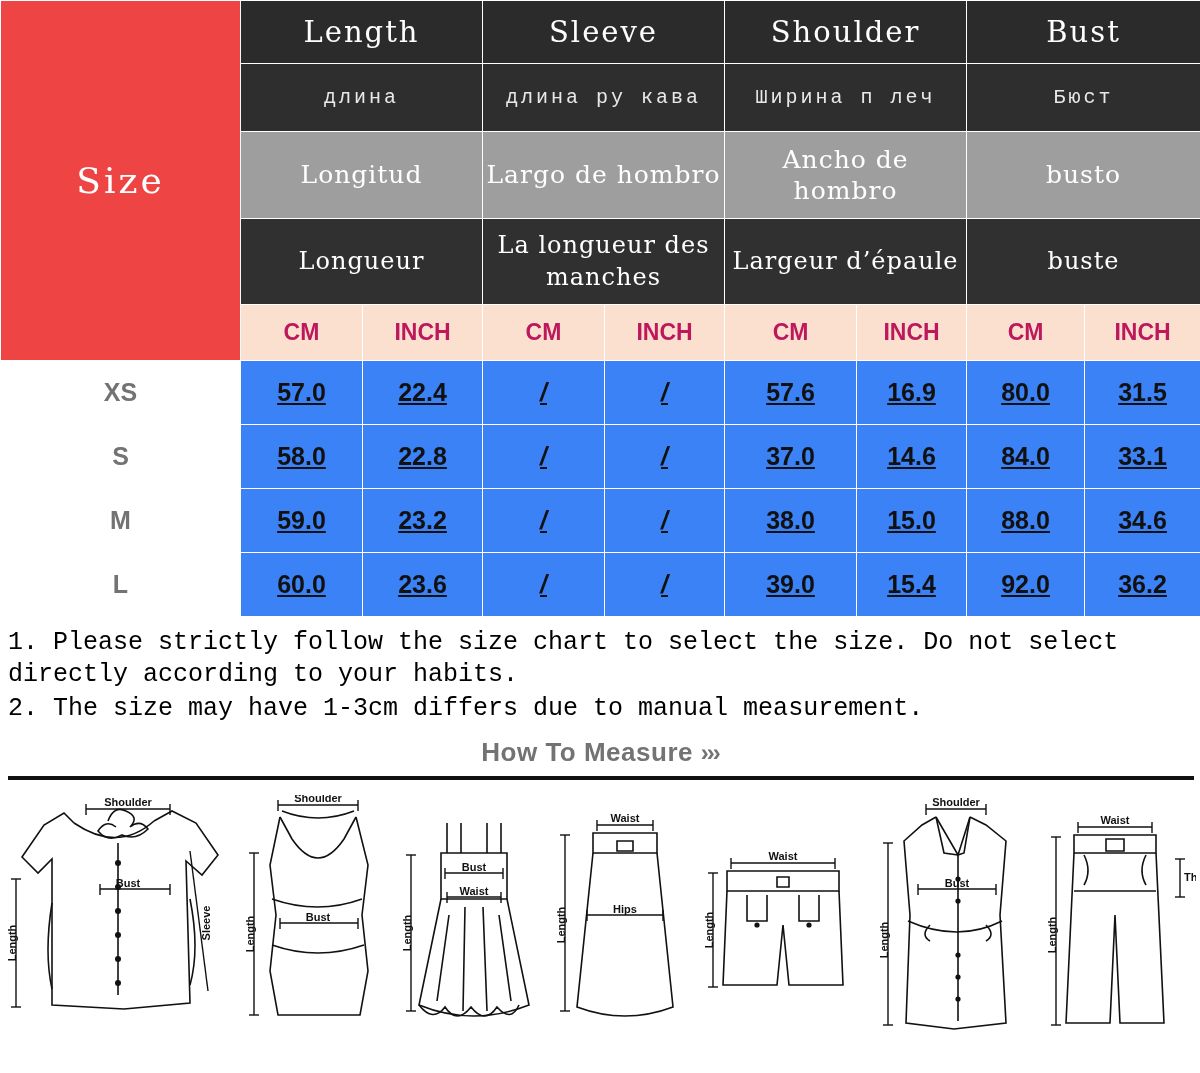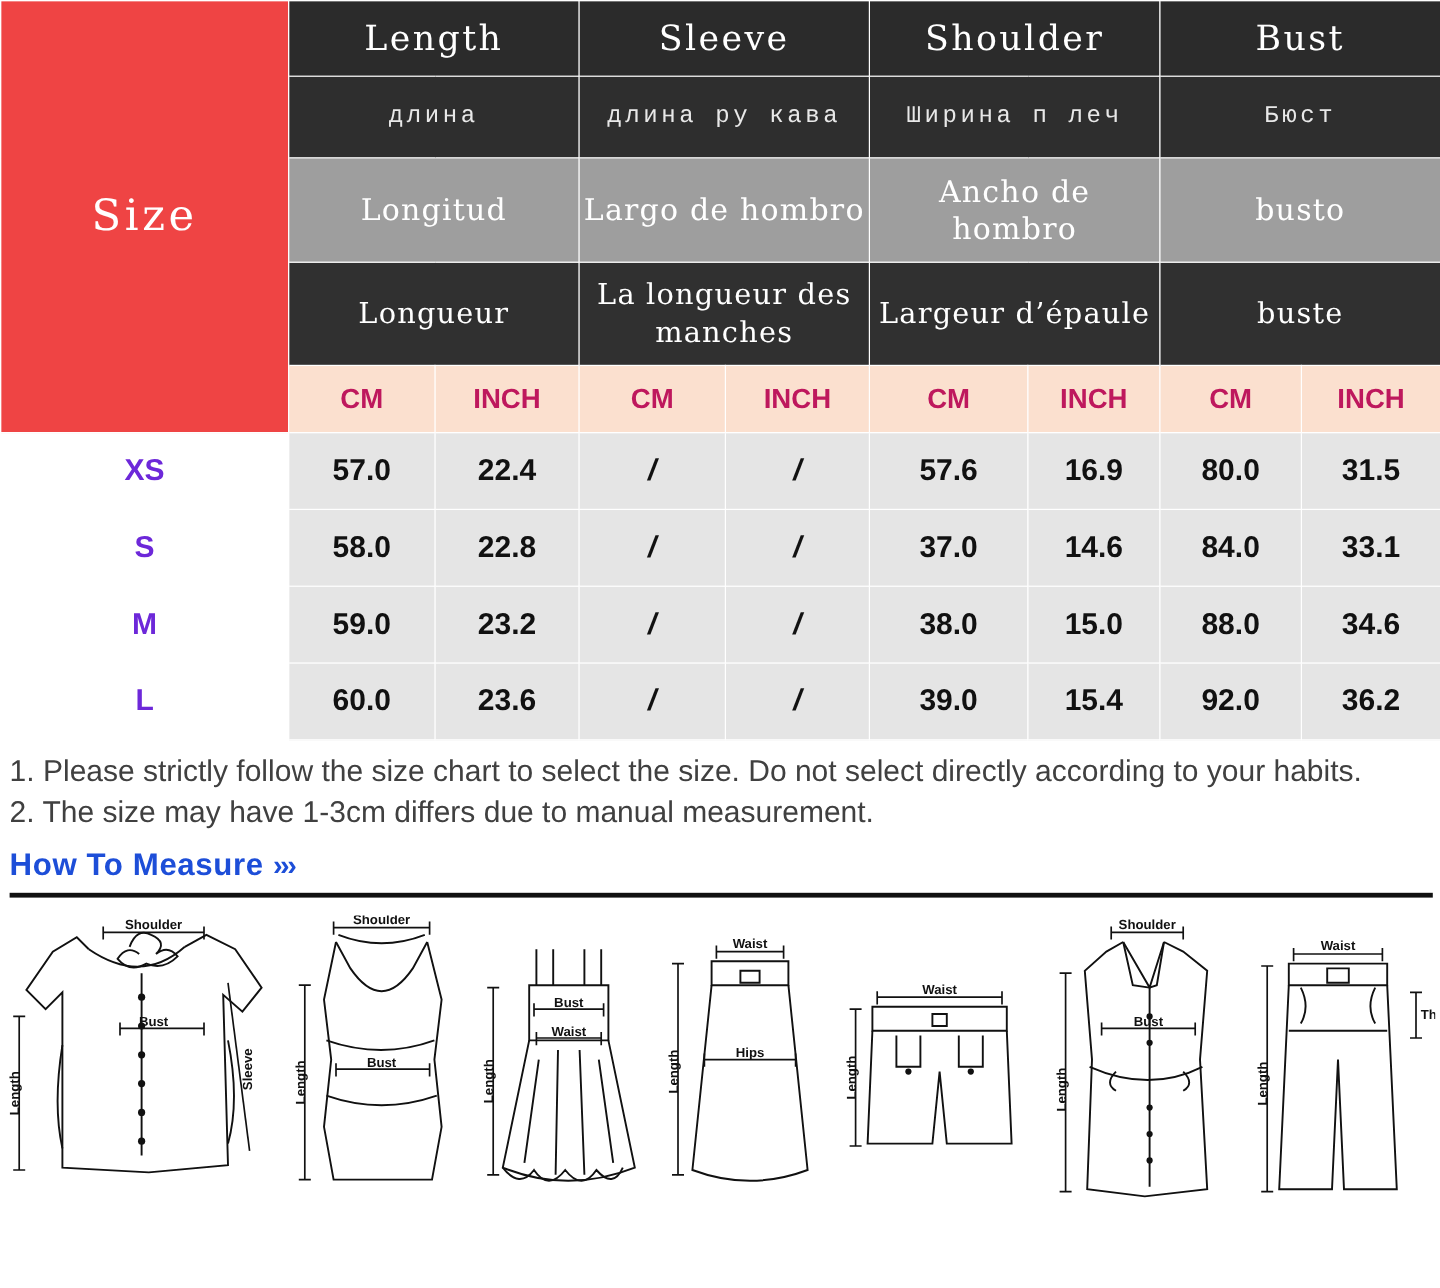--- a/index.html
+++ b/index.html
@@ -77,7 +77,7 @@
   }
   .row-label {
     background: #ffffff;
-    color: #6d28d9;
+    color: #737373;
     font-weight: bold;
     font-size: 25px;
     border: 1px solid #111111;

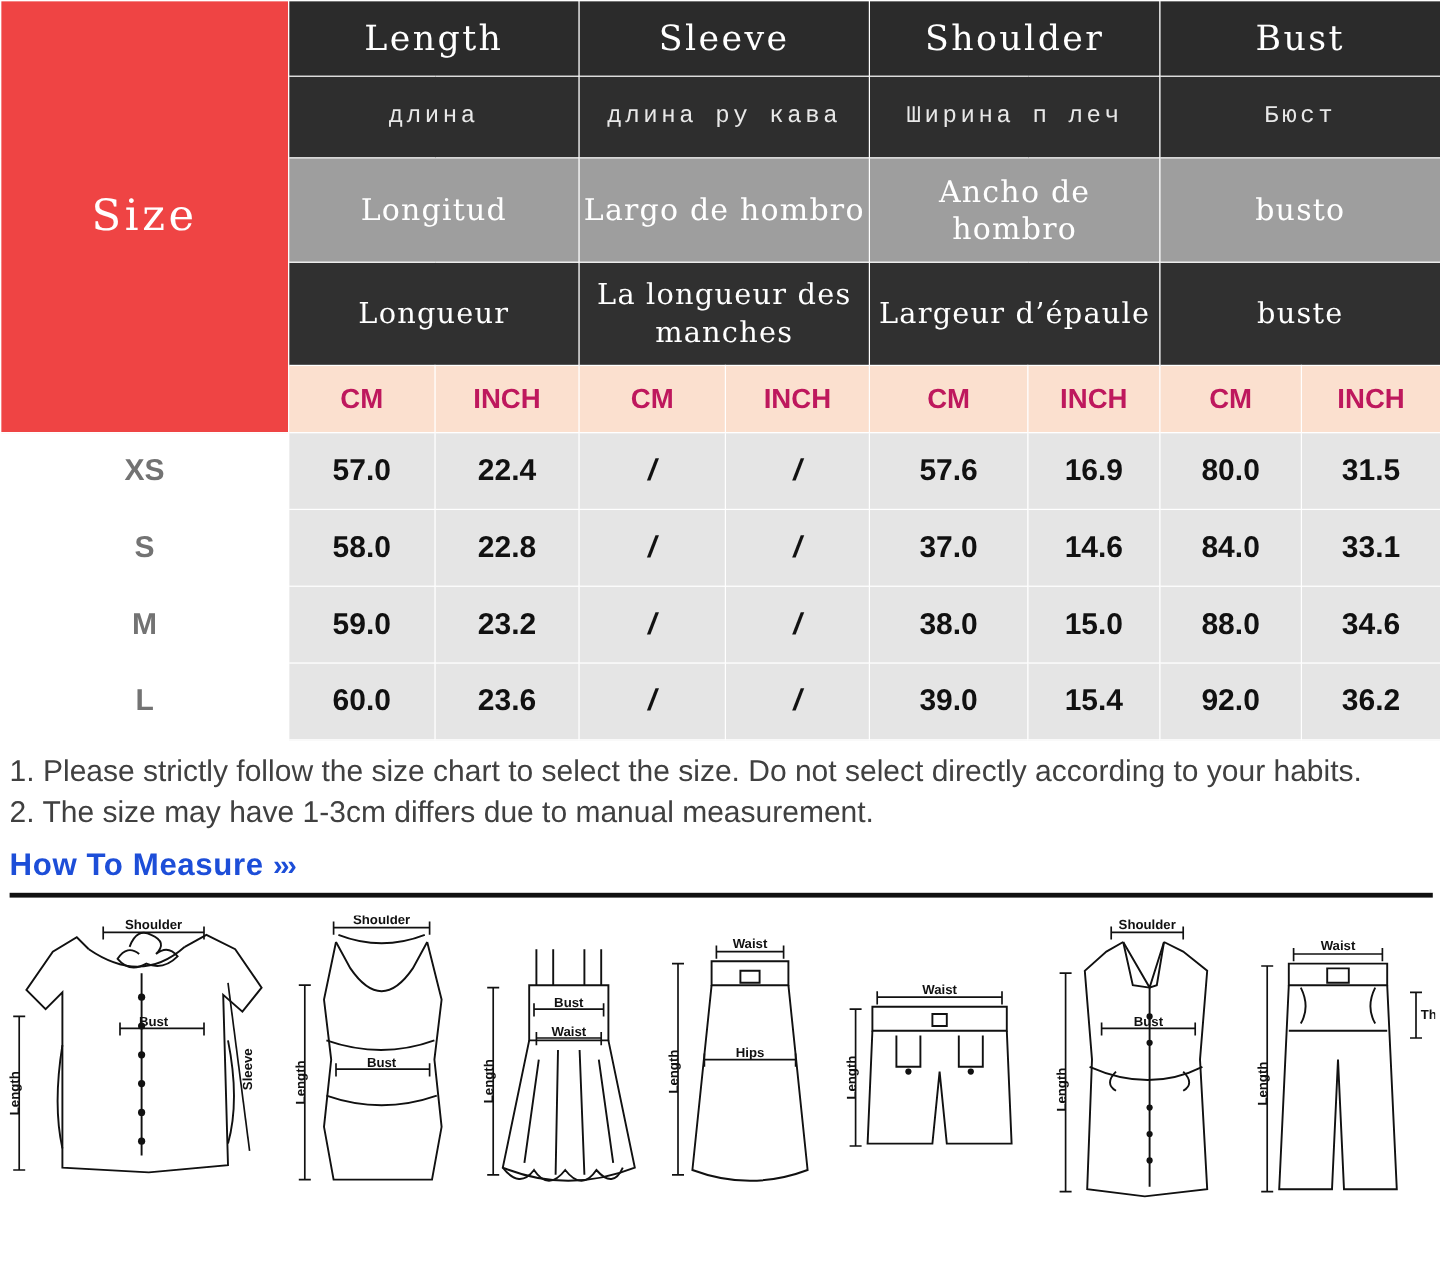--- a/index.html
+++ b/index.html
@@ -84,12 +84,13 @@
     height: 64px;
   }
   .val-cell {
-    background: #e5e5e5;
+    background: #3b82f6;
     color: #111111;
     font-weight: bold;
     font-size: 25px;
     border: 1px solid #111111;
     height: 64px;
+    text-decoration: underline;
   }
   .val-cell.slash { font-style: italic; }
 

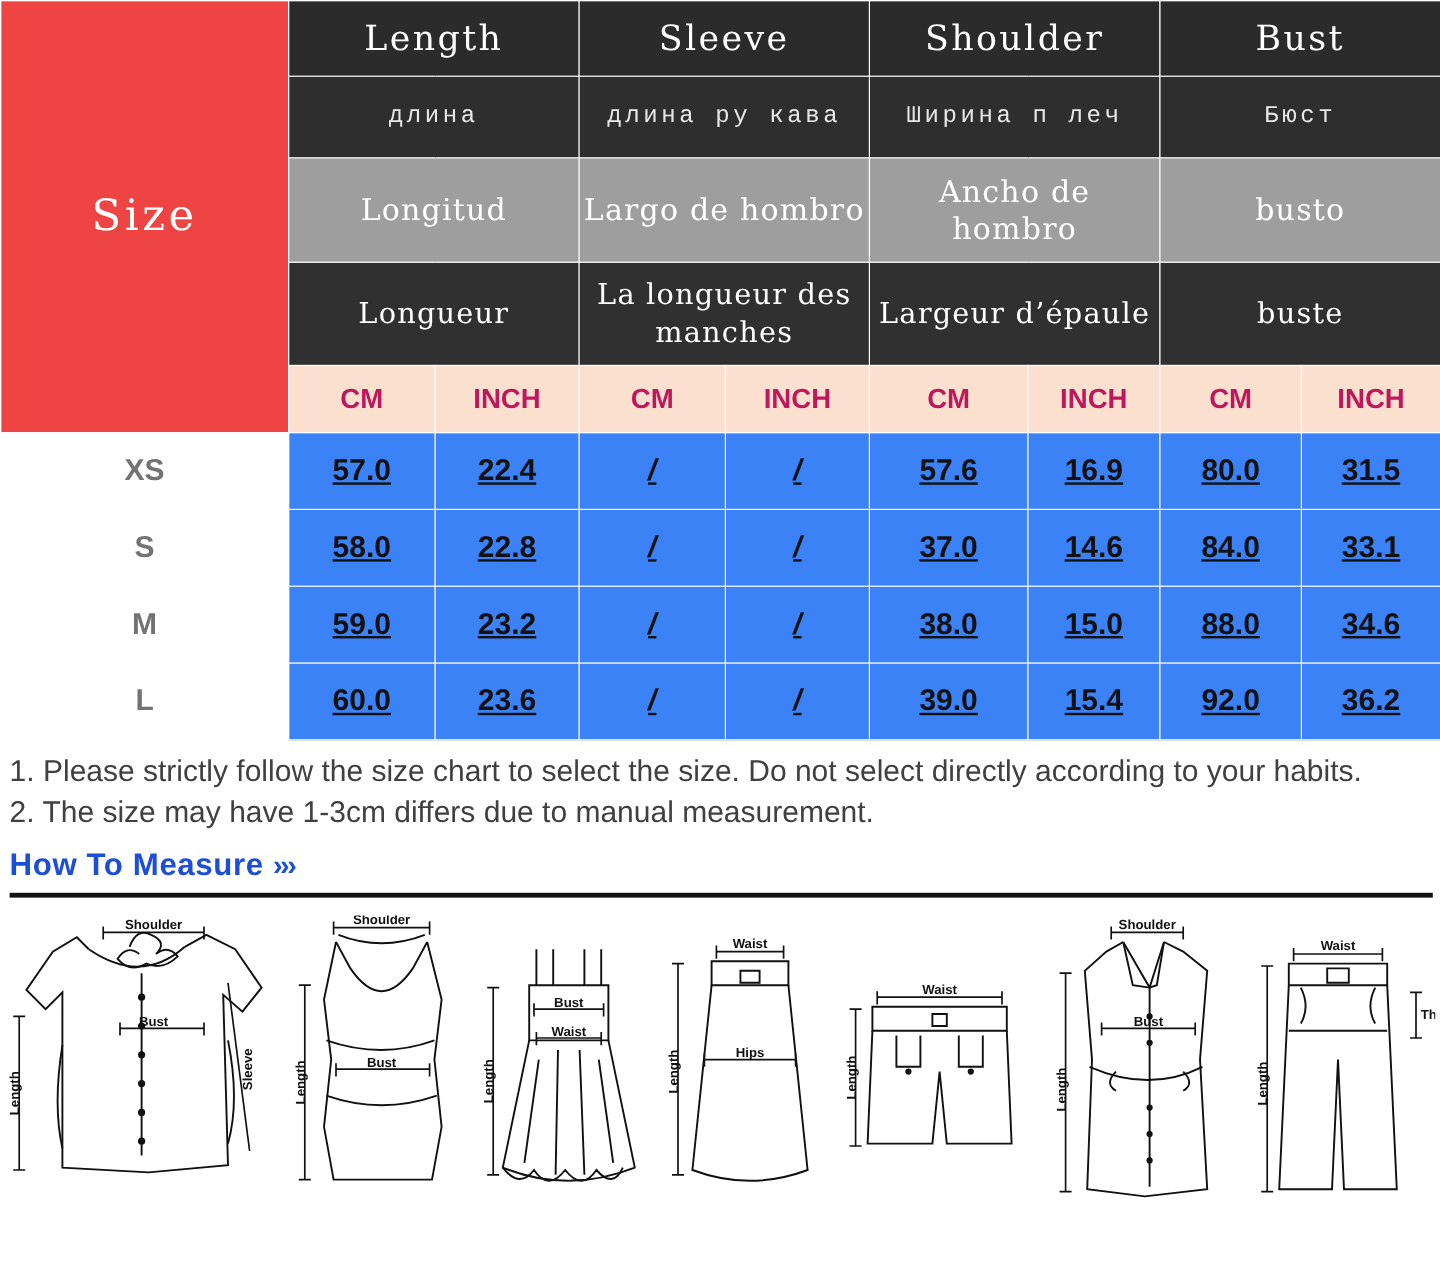--- a/index.html
+++ b/index.html
@@ -97,10 +97,10 @@
   
   .notes {
     padding: 8px 6px 0 8px;
-    color: #404040;
+    color: #000000;
     font-size: 25px;
     line-height: 1.28;
-    font-family: Liberation Sans, sans-serif;
+    font-family: Liberation Mono, monospace;
   }
   .notes p { margin: 2px 0; }
 

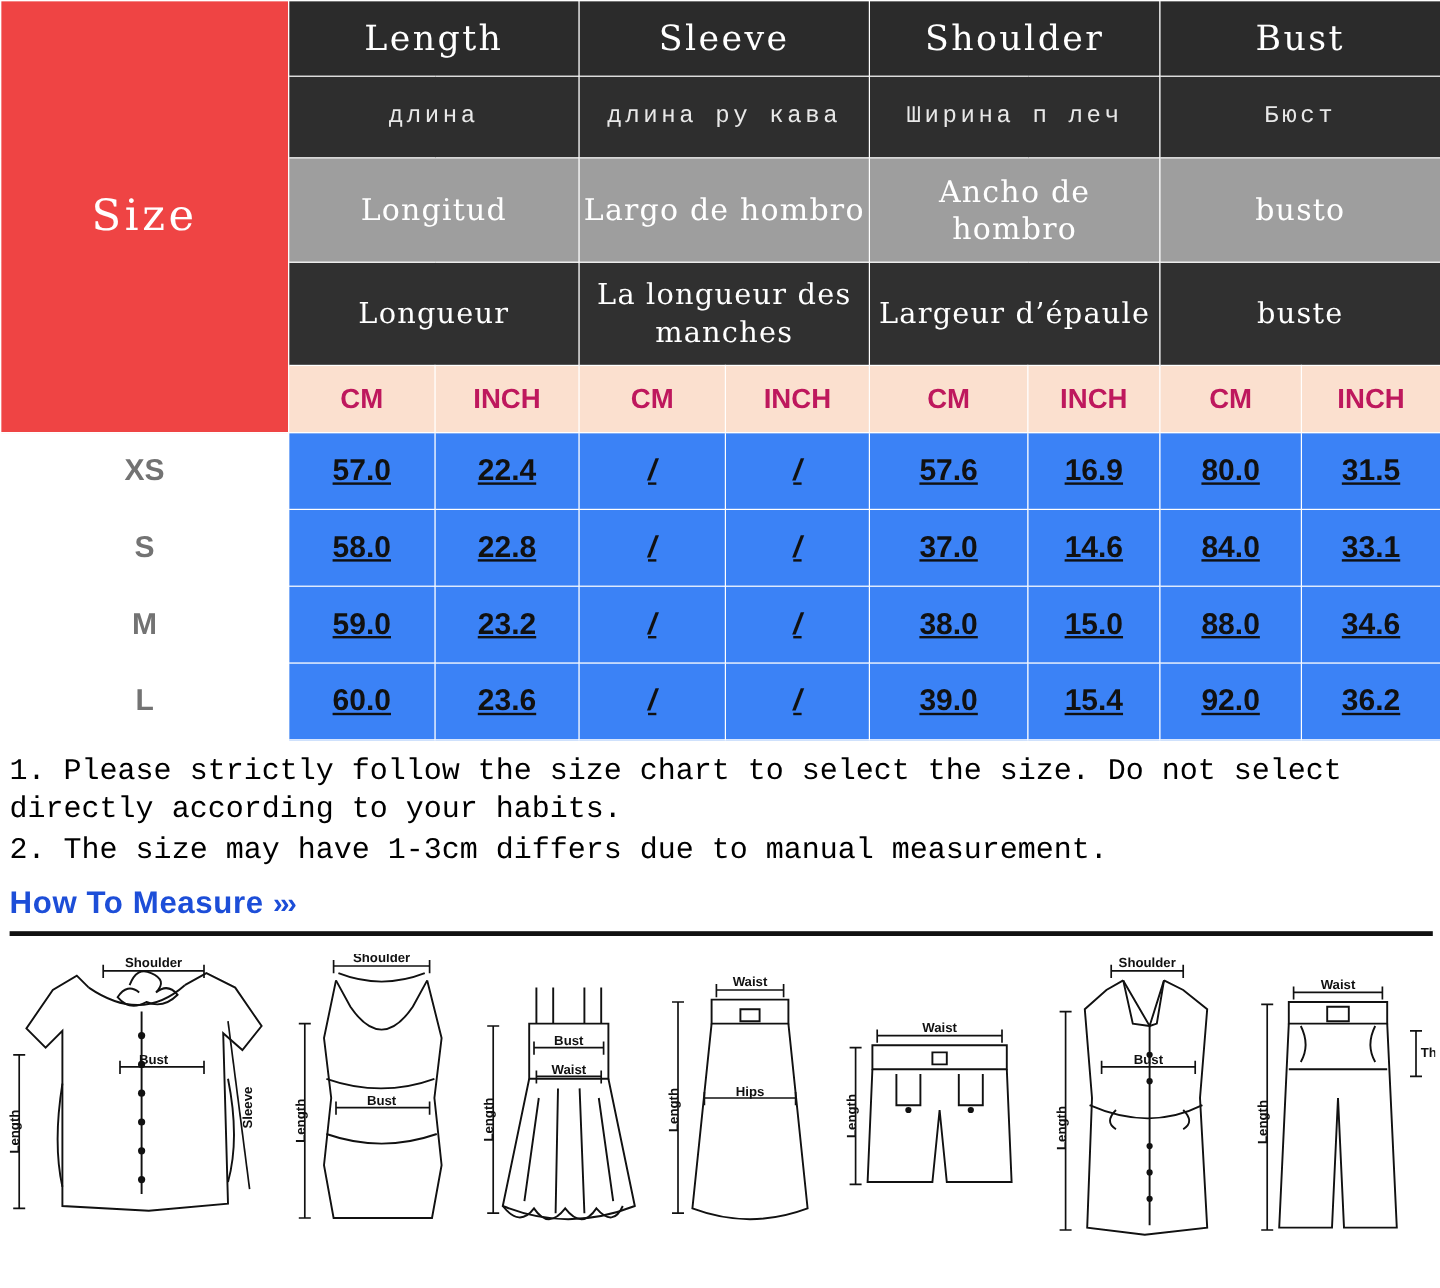--- a/index.html
+++ b/index.html
@@ -109,8 +109,9 @@
   .htm-title {
     font-size: 26px;
     font-weight: bold;
-    color: #1d4ed8;
+    color: #737373;
     letter-spacing: 0.5px;
+    text-align: center;
   }
   .htm-arrows { letter-spacing: -2px; font-size: 24px; }
   .htm-rule {

